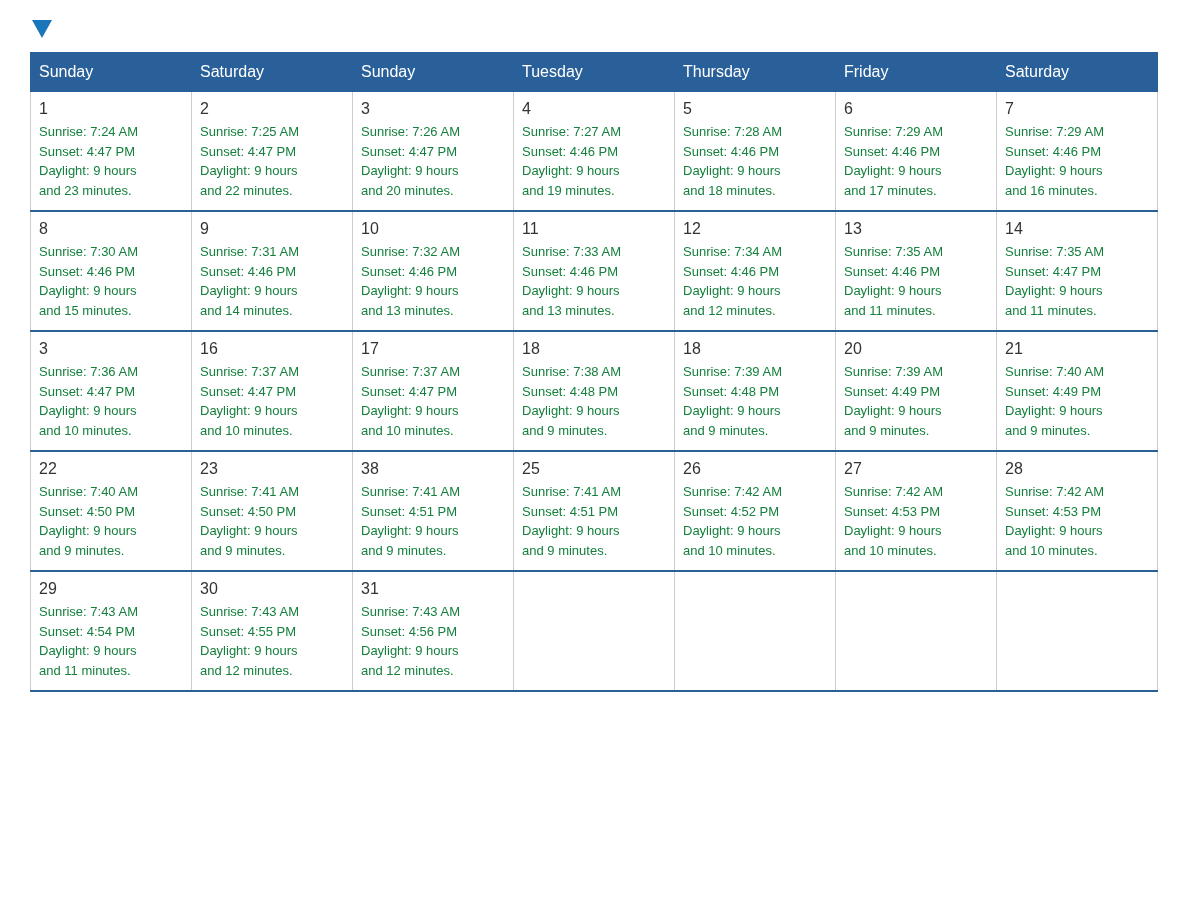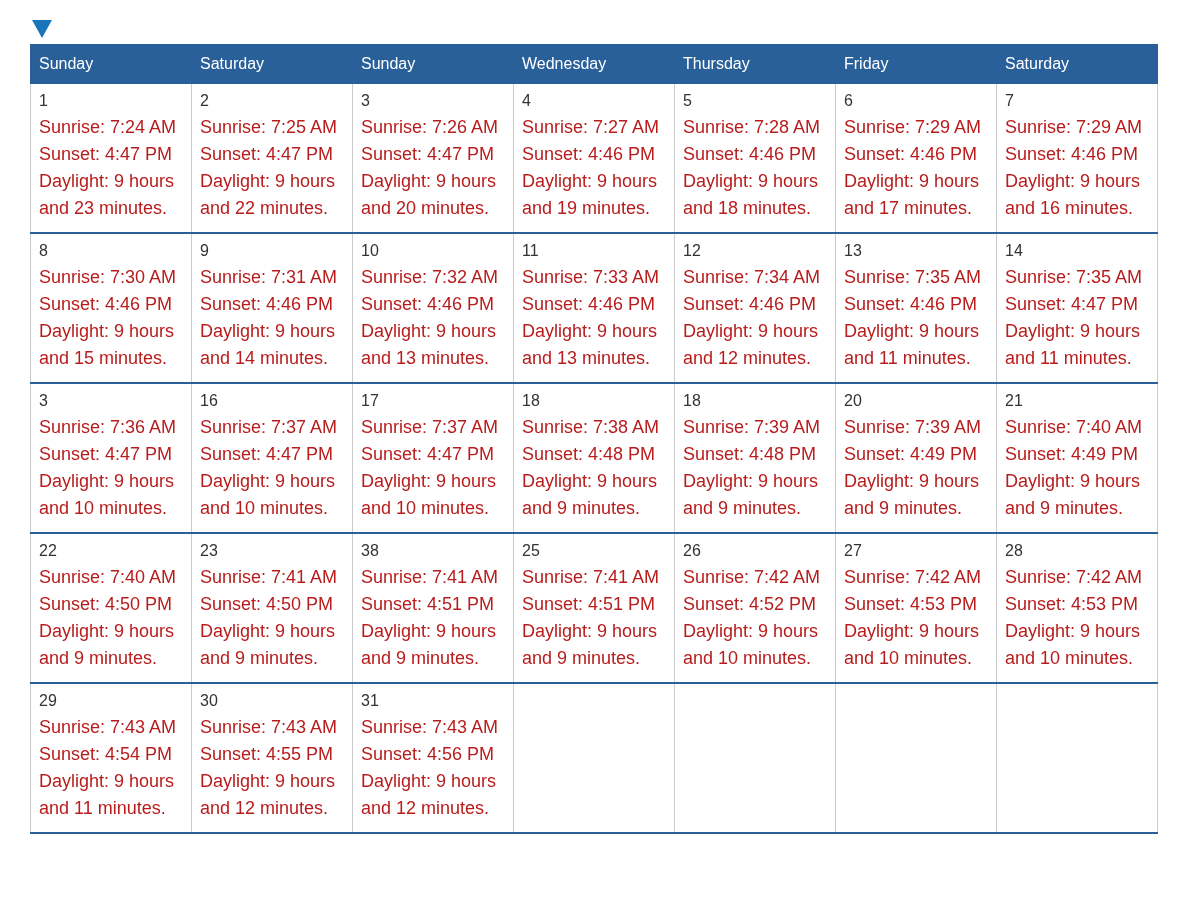--- a/index.html
+++ b/index.html
@@ -60,7 +60,7 @@
     .calendar-table {
       width: 100%;
       border-collapse: collapse;
-      margin-top: 10px;
+      margin-top: 18px;
     }
     .calendar-table thead tr th {
       background-color: #2a6099;

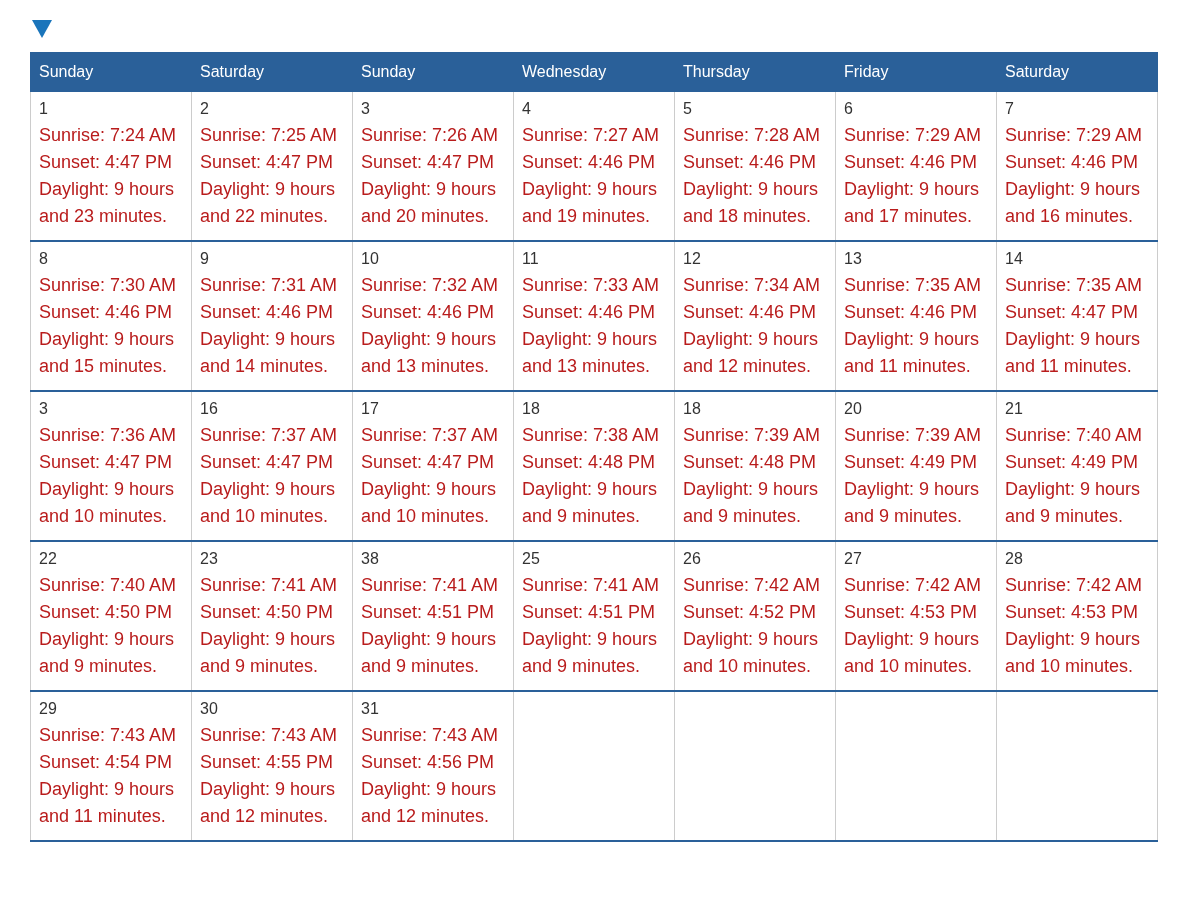--- a/index.html
+++ b/index.html
@@ -123,7 +123,7 @@
     <th>Sunday</th>
         <th>Saturday</th>
         <th>Sunday</th>
-        <th>Wednesday</th>
+        <th>Tuesday</th>
         <th>Thursday</th>
         <th>Friday</th>
         <th>Saturday</th>

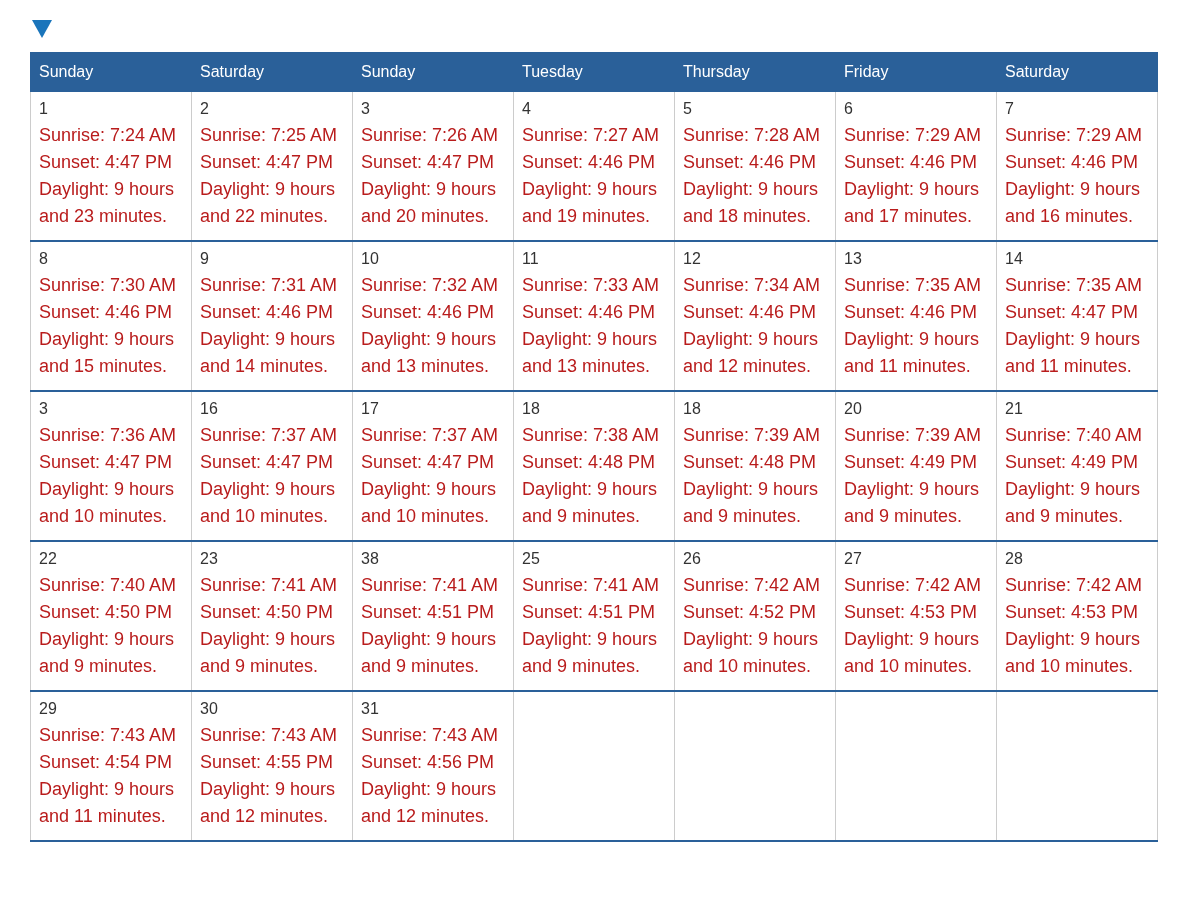--- a/index.html
+++ b/index.html
@@ -87,8 +87,8 @@
       margin-bottom: 4px;
     }
     .day-info {
-      font-size: 18px;
-      color: #b91c1c;
+      font-size: 13px;
+      color: #15803d;
       line-height: 1.5;
     }
     .calendar-table tbody tr {

